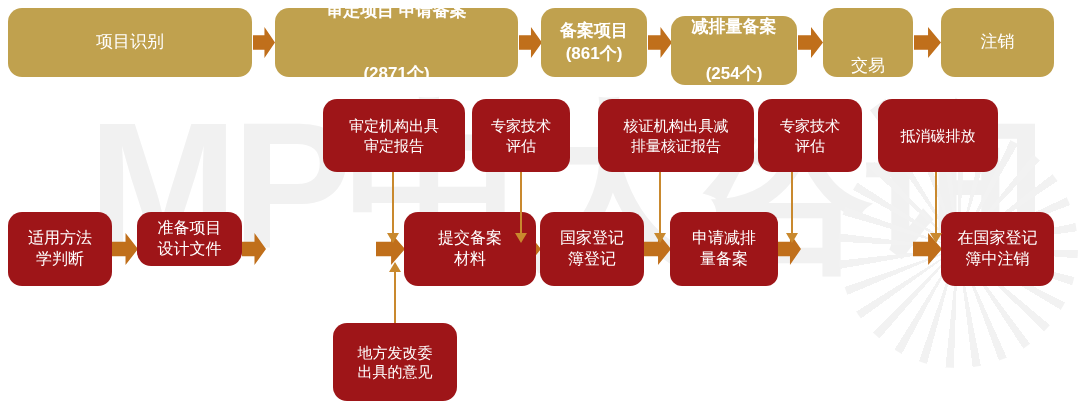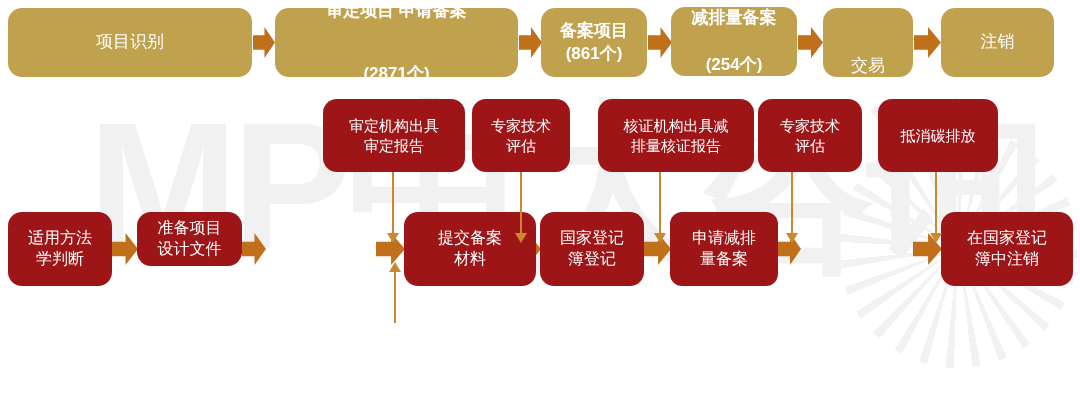--- a/index.html
+++ b/index.html
@@ -72,7 +72,7 @@
   </div>
   <div class="harrow" style="left:648px;top:27px;width:24px;height:31px;"></div>
 
-  <div class="box gold bold" style="left:671px;top:7px;width:126px;height:69px;gap:25px;">
+  <div class="box gold bold" style="left:671px;top:16px;width:126px;height:69px;gap:25px;">
     <span>减排量备案</span>
     <span class="count">(254个)</span>
   </div>

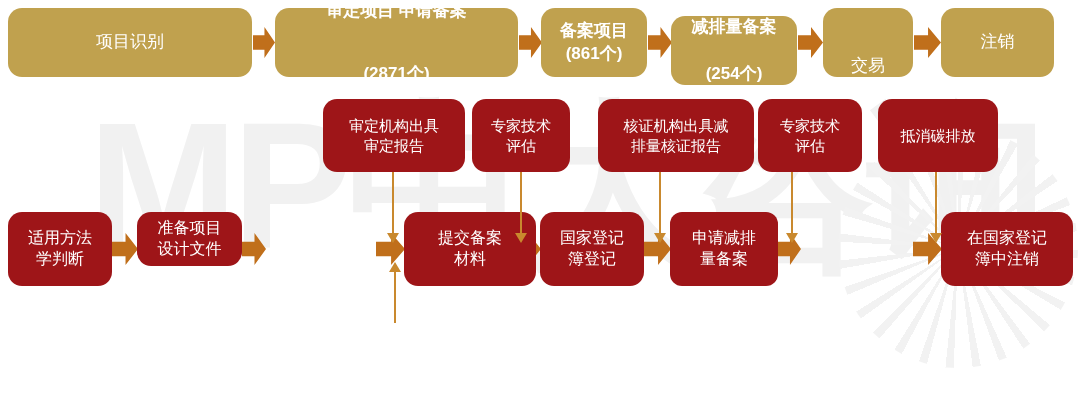--- a/index.html
+++ b/index.html
@@ -156,7 +156,7 @@
 
   <div class="harrow" style="left:913px;top:233px;width:29px;height:32px;"></div>
 
-  <div class="box red" style="left:941px;top:212px;width:132px;height:74px;">
+  <div class="box red" style="left:941px;top:212px;width:113px;height:74px;">
     <span>在国家登记
 簿中注销</span>
   </div>

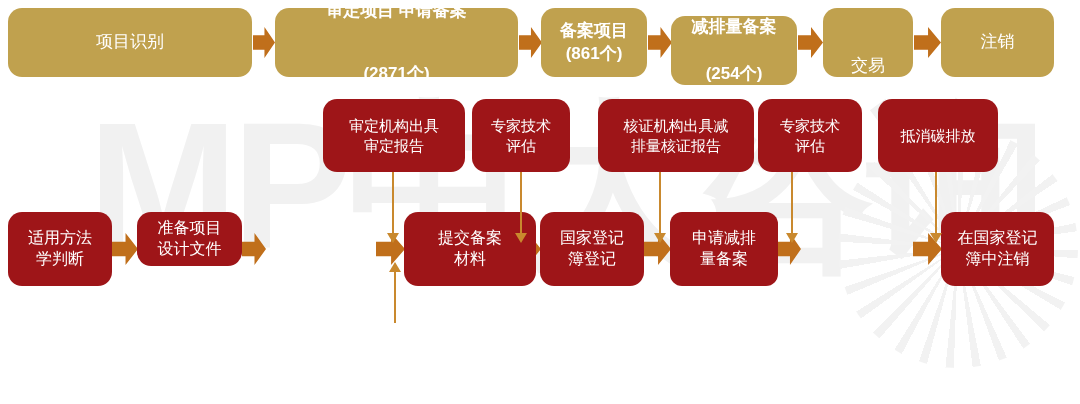--- a/index.html
+++ b/index.html
@@ -164,6 +164,10 @@
   <div class="vhead-up" style="left:389px;top:262px;"></div>
   <div class="vline" style="left:394px;top:272px;height:51px;"></div>
 
+  <div class="box red aux" style="left:333px;top:323px;width:124px;height:78px;">
+    <span>地方发改委
+出具的意见</span>
+  </div>
 
 </div>
 

